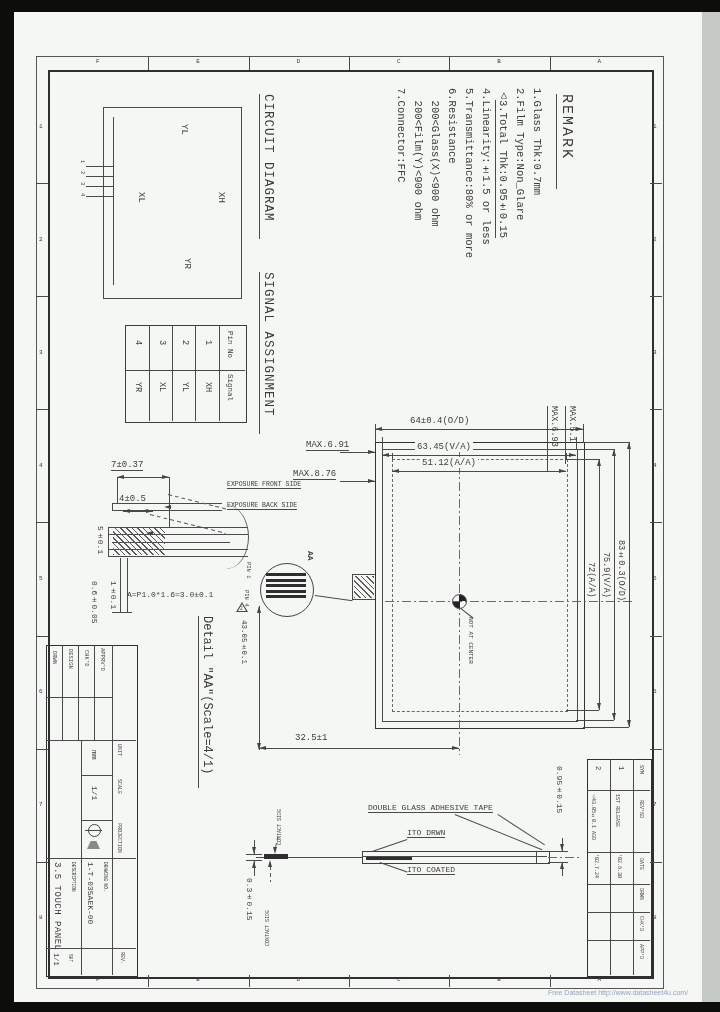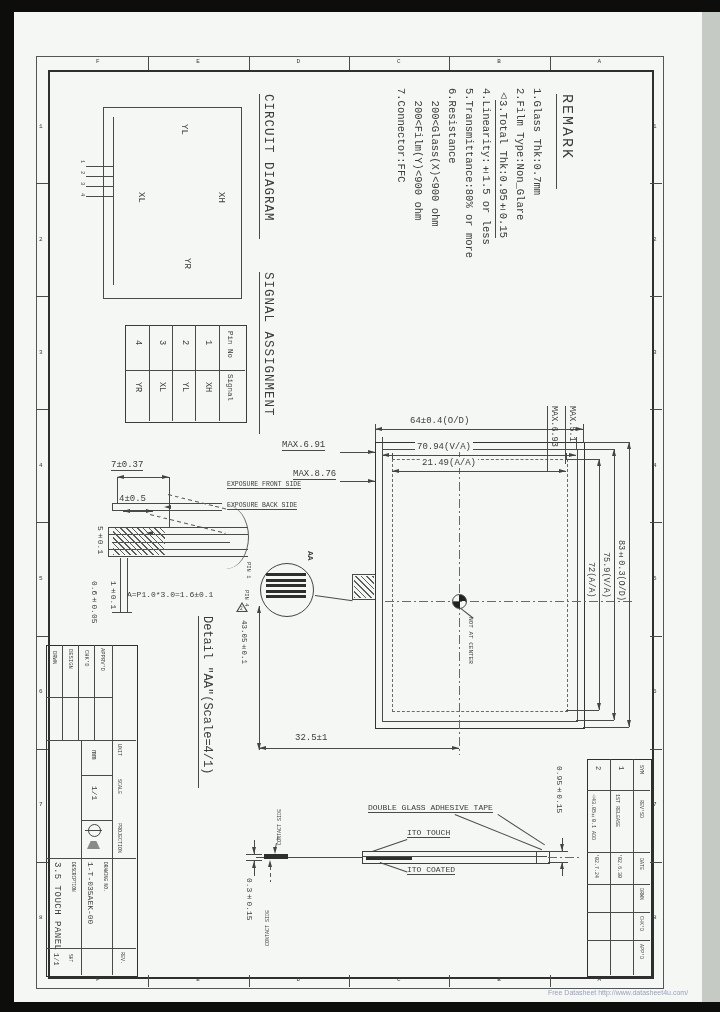--- a/index.html
+++ b/index.html
@@ -116,7 +116,7 @@
 <div class="ar ar-l" style="left:392px;top:468.5px"></div>
 <div class="ar ar-r" style="left:559px;top:468.5px"></div>
 <span class="hz s9 bgp" style="left:420px;top:458px;padding:0 2px">21.49(A/A)</span>
-<span class="hz s9 ul" style="left:282px;top:440px">MAX.6.91</span>
+<span class="hz s9 ul" style="left:306px;top:440px">MAX.6.91</span>
 <div class="ln" style="left:340px;top:452px;width:35px;height:1px"></div>
 <div class="ar ar-r" style="left:368px;top:449.5px"></div>
 <span class="hz s9 ul" style="left:293px;top:469px">MAX.8.76</span>

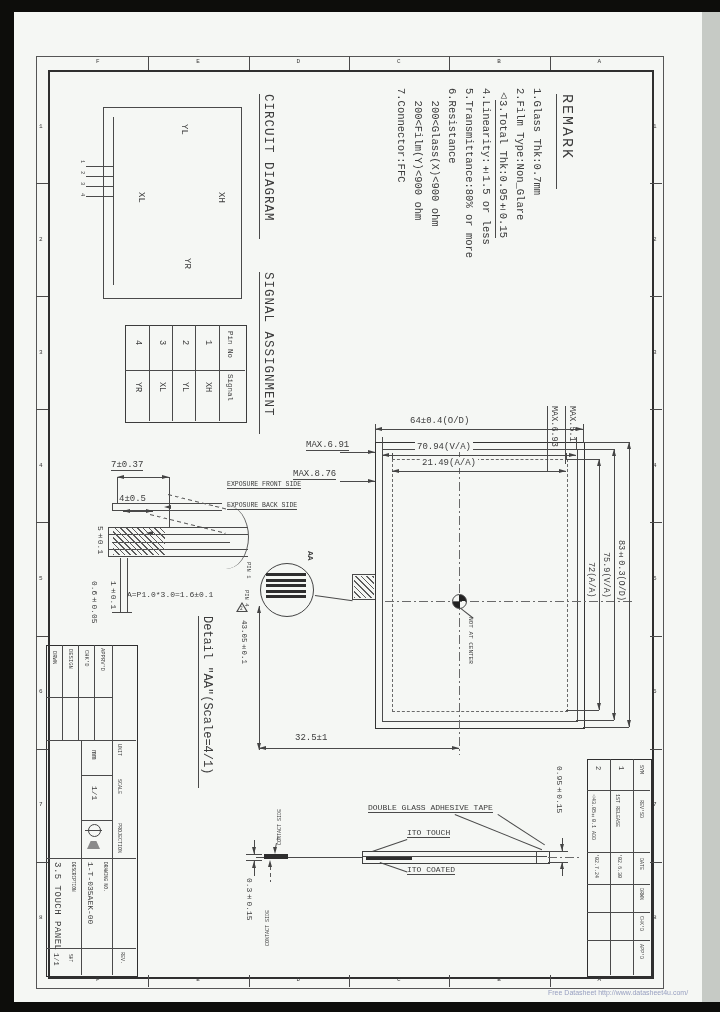--- a/index.html
+++ b/index.html
@@ -109,7 +109,7 @@
 <div class="ln" style="left:382px;top:455px;width:194px;height:1px"></div>
 <div class="ar ar-l" style="left:382px;top:452.5px"></div>
 <div class="ar ar-r" style="left:569px;top:452.5px"></div>
-<span class="hz s9 bgp" style="left:415px;top:442px;padding:0 2px">70.94(V/A)</span>
+<span class="hz s9 bgp" style="left:415px;top:442px;padding:0 2px">63.45(V/A)</span>
 <div class="ln" style="left:392px;top:453px;width:1px;height:6px"></div>
 <div class="ln" style="left:566px;top:453px;width:1px;height:6px"></div>
 <div class="ln" style="left:392px;top:471px;width:174px;height:1px"></div>

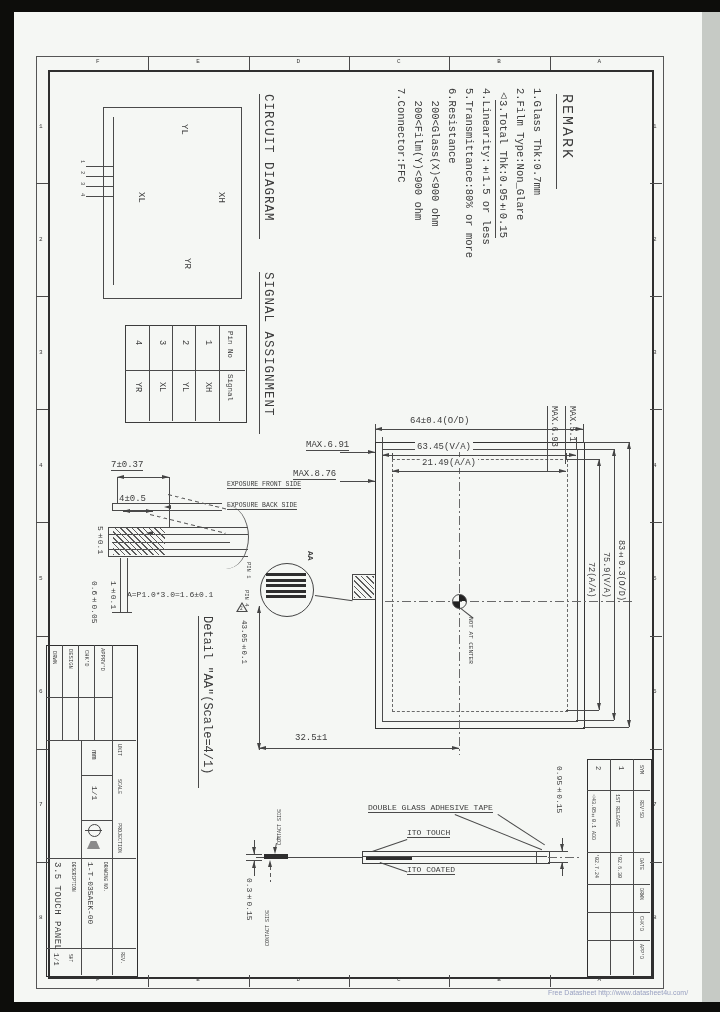--- a/index.html
+++ b/index.html
@@ -115,7 +115,7 @@
 <div class="ln" style="left:392px;top:471px;width:174px;height:1px"></div>
 <div class="ar ar-l" style="left:392px;top:468.5px"></div>
 <div class="ar ar-r" style="left:559px;top:468.5px"></div>
-<span class="hz s9 bgp" style="left:420px;top:458px;padding:0 2px">21.49(A/A)</span>
+<span class="hz s9 bgp" style="left:420px;top:458px;padding:0 2px">51.12(A/A)</span>
 <span class="hz s9 ul" style="left:306px;top:440px">MAX.6.91</span>
 <div class="ln" style="left:340px;top:452px;width:35px;height:1px"></div>
 <div class="ar ar-r" style="left:368px;top:449.5px"></div>

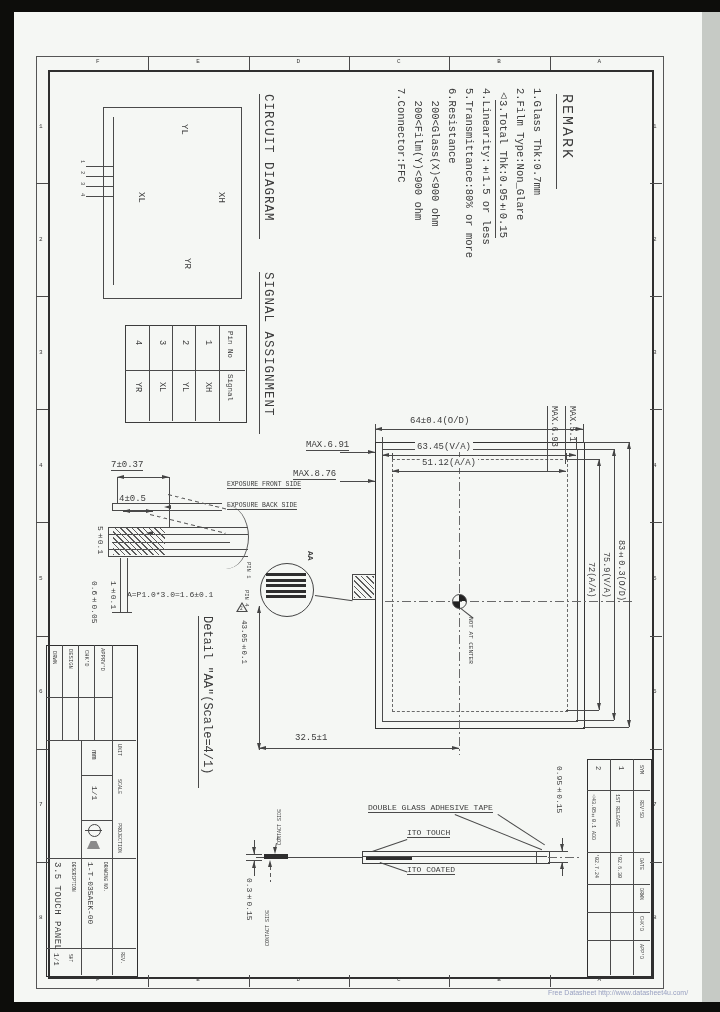--- a/index.html
+++ b/index.html
@@ -211,7 +211,7 @@
 <span class="hz s65 ul" style="left:227px;top:502px">EXPOSURE BACK SIDE</span>
 <div class="dsh-h" style="left:150px;top:514px;width:78px;transform:rotate(14deg);transform-origin:left top"></div>
 <div class="ar ar-l" style="left:146px;top:531px"></div>
-<span class="hz s8" style="left:127px;top:590px">A=P1.0*3.0=1.6±0.1</span>
+<span class="hz s8" style="left:127px;top:590px">A=P1.0*1.6=3.0±0.1</span>
 
 <div class="abs bgp" style="left:362px;top:851px;width:186px;height:11px;border:1px solid #3f3f3f"></div>
 <div class="ln" style="left:363px;top:856px;width:184px;height:1px"></div>

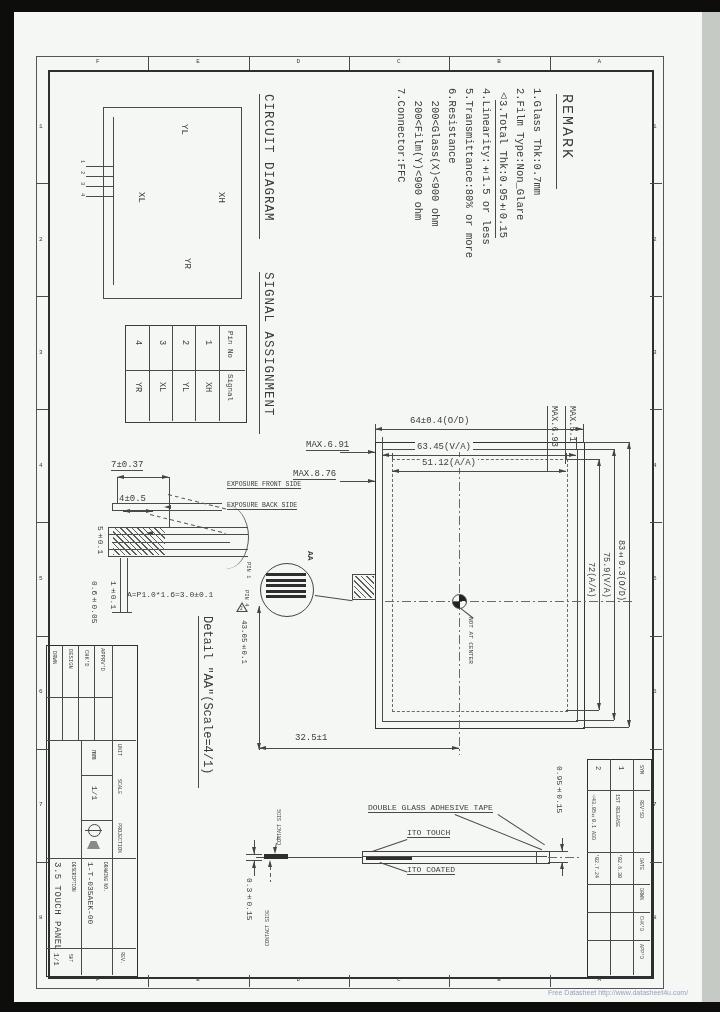--- a/index.html
+++ b/index.html
@@ -240,7 +240,7 @@
 <span class="hz s8 ul" style="left:368px;top:803px">DOUBLE GLASS ADHESIVE TAPE</span>
 <div class="ln" style="left:498px;top:814px;width:56px;height:1px;transform:rotate(33deg);transform-origin:left top"></div>
 <div class="ln" style="left:455px;top:814px;width:94px;height:1px;transform:rotate(22deg);transform-origin:left top"></div>
-<span class="hz s8 ul" style="left:407px;top:828px">ITO TOUCH</span>
+<span class="hz s8 ul" style="left:407px;top:828px">ITO DRWN</span>
 <div class="ln" style="left:372px;top:851px;width:37px;height:1px;transform:rotate(-19deg);transform-origin:left top"></div>
 <span class="hz s8 ul" style="left:407px;top:865px">ITO COATED</span>
 <div class="ln" style="left:380px;top:862px;width:29px;height:1px;transform:rotate(19deg);transform-origin:left top"></div>

